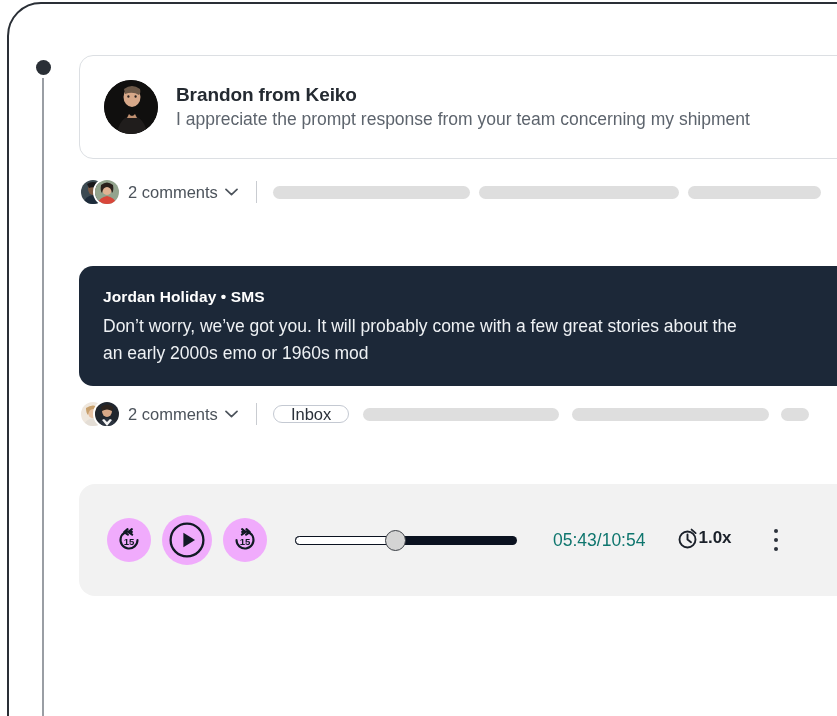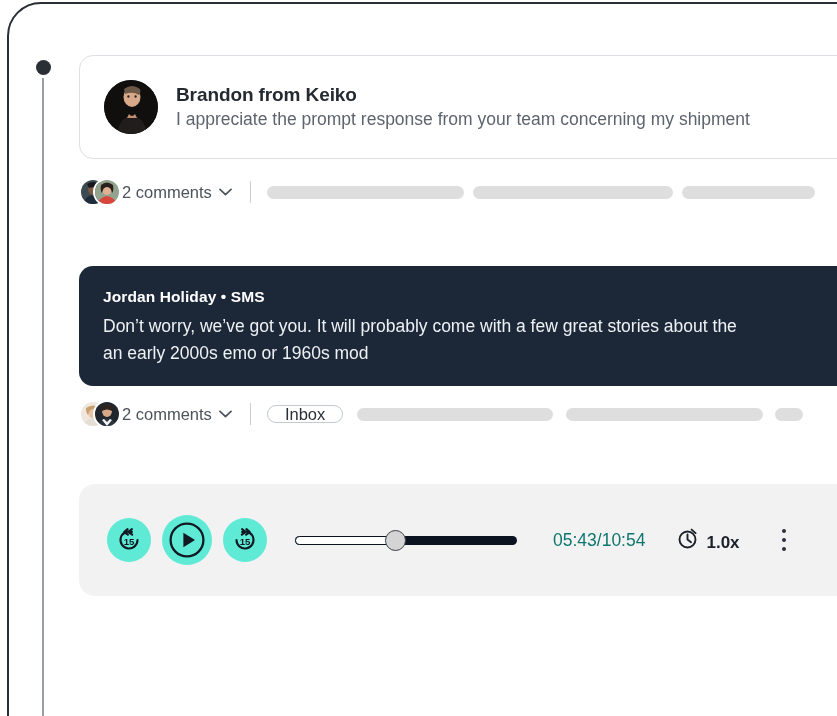--- a/index.html
+++ b/index.html
@@ -109,6 +109,7 @@
   .comments-label {
     font-size: 16.5px;
     color: #4c535b;
+    margin-left: 6px;
     white-space: nowrap;
   }
   .chev {

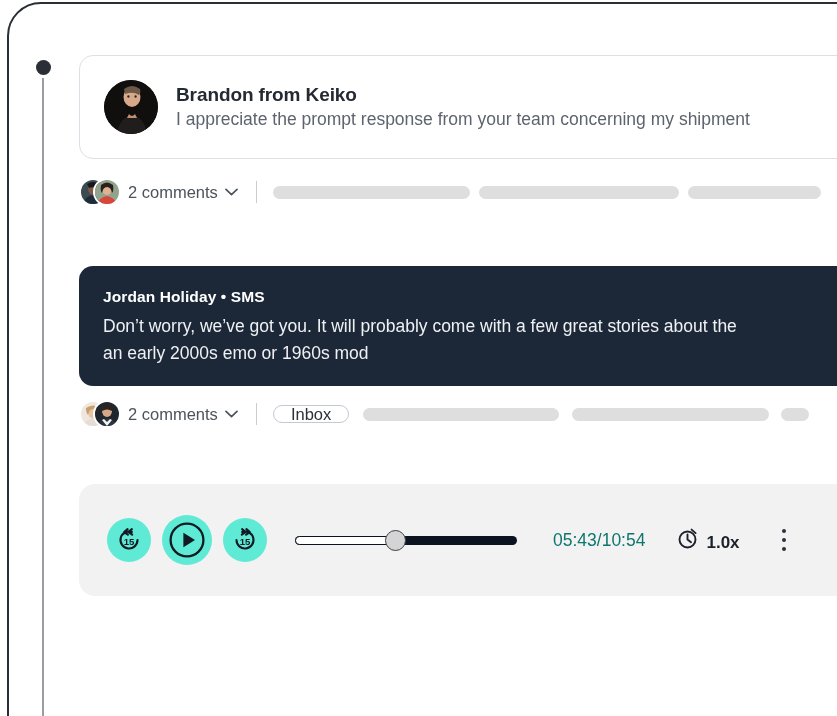--- a/index.html
+++ b/index.html
@@ -183,7 +183,7 @@
   .ctl-btn {
     width: 44px; height: 44px;
     border-radius: 50%;
-    background: #5eead4;
+    background: #f0abfc;
     display: flex;
     align-items: center;
     justify-content: center;

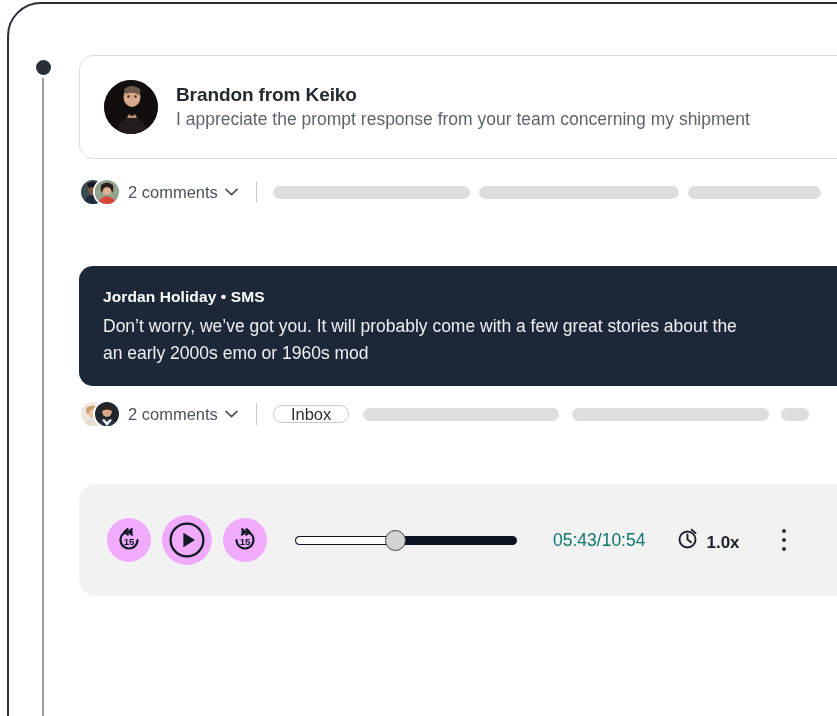--- a/index.html
+++ b/index.html
@@ -239,8 +239,8 @@
   .speed-wrap {
     margin-left: 32px;
     display: flex;
-    align-items: flex-end;
-    gap: 8px;
+    align-items: flex-start;
+    gap: 0;
     flex: 0 0 auto;
   }
   .speed-label {

